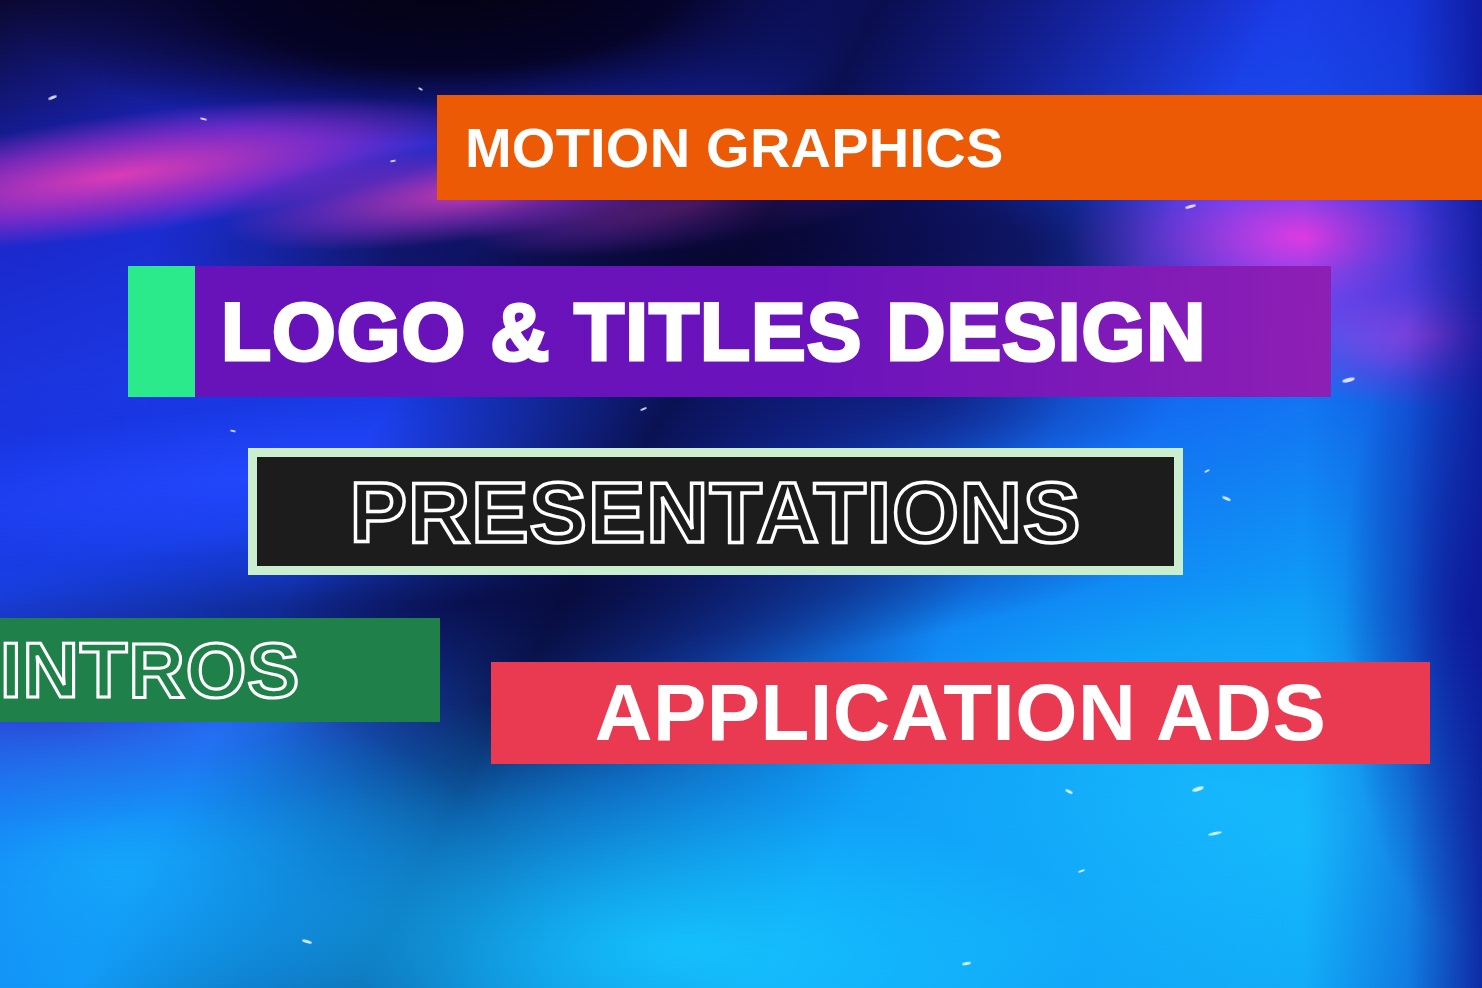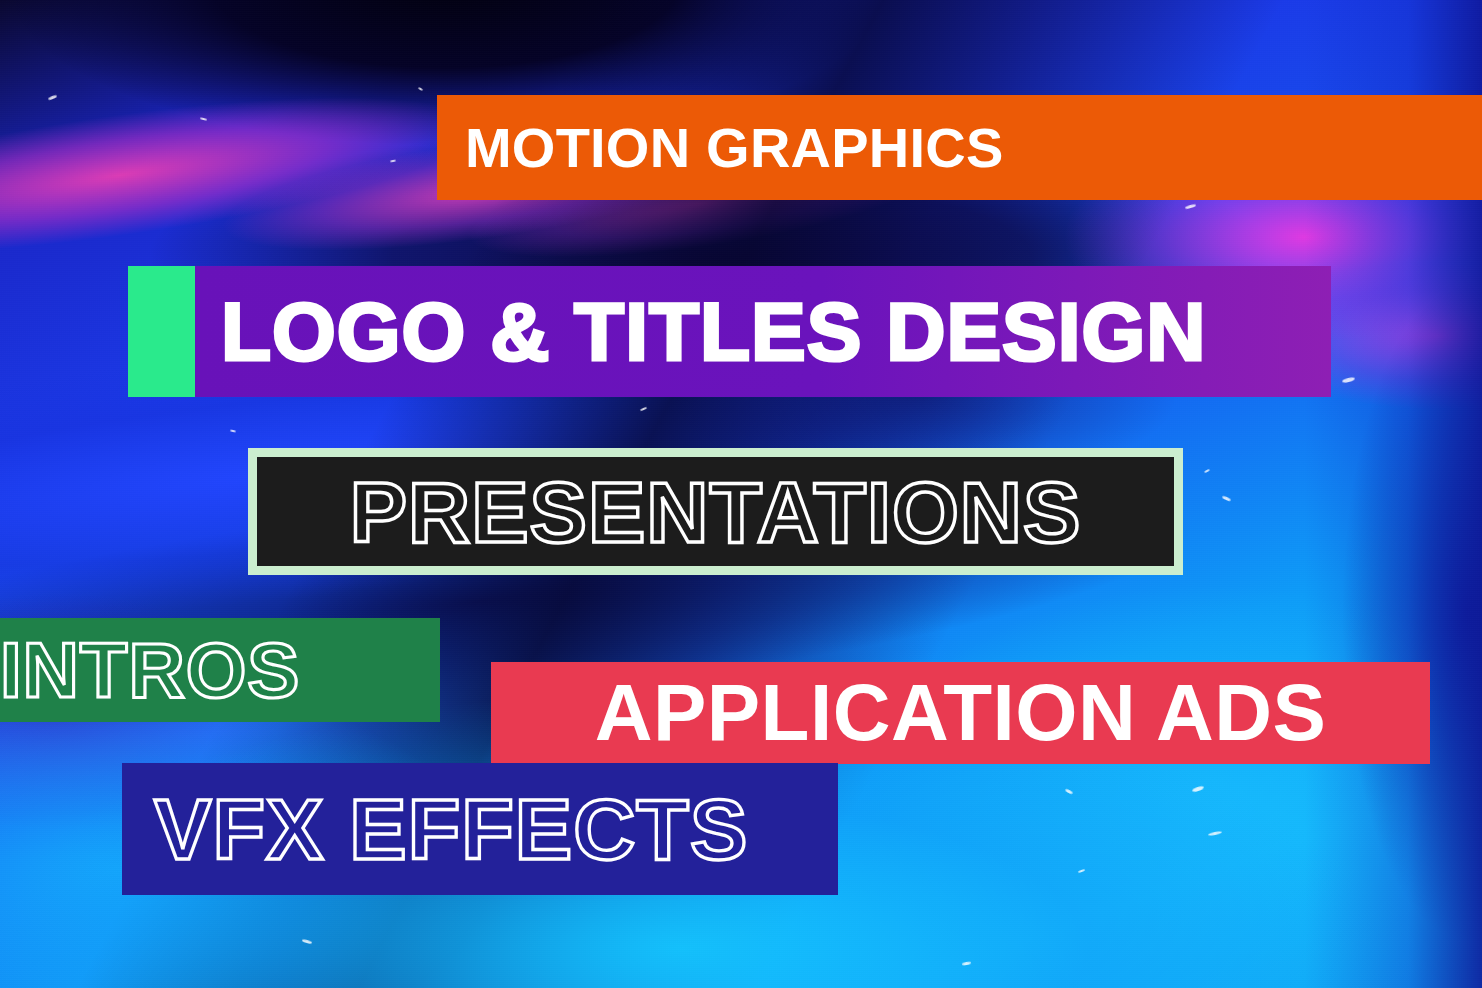--- a/index.html
+++ b/index.html
@@ -325,9 +325,6 @@
     <span class="bar-text solid-text">APPLICATION ADS</span>
   </div>
 
-  <div class="bar" id="bar-vfx-effects">
-    <span class="bar-text inline-text">VFX EFFECTS</span>
-  </div>
 
 </div>
 

